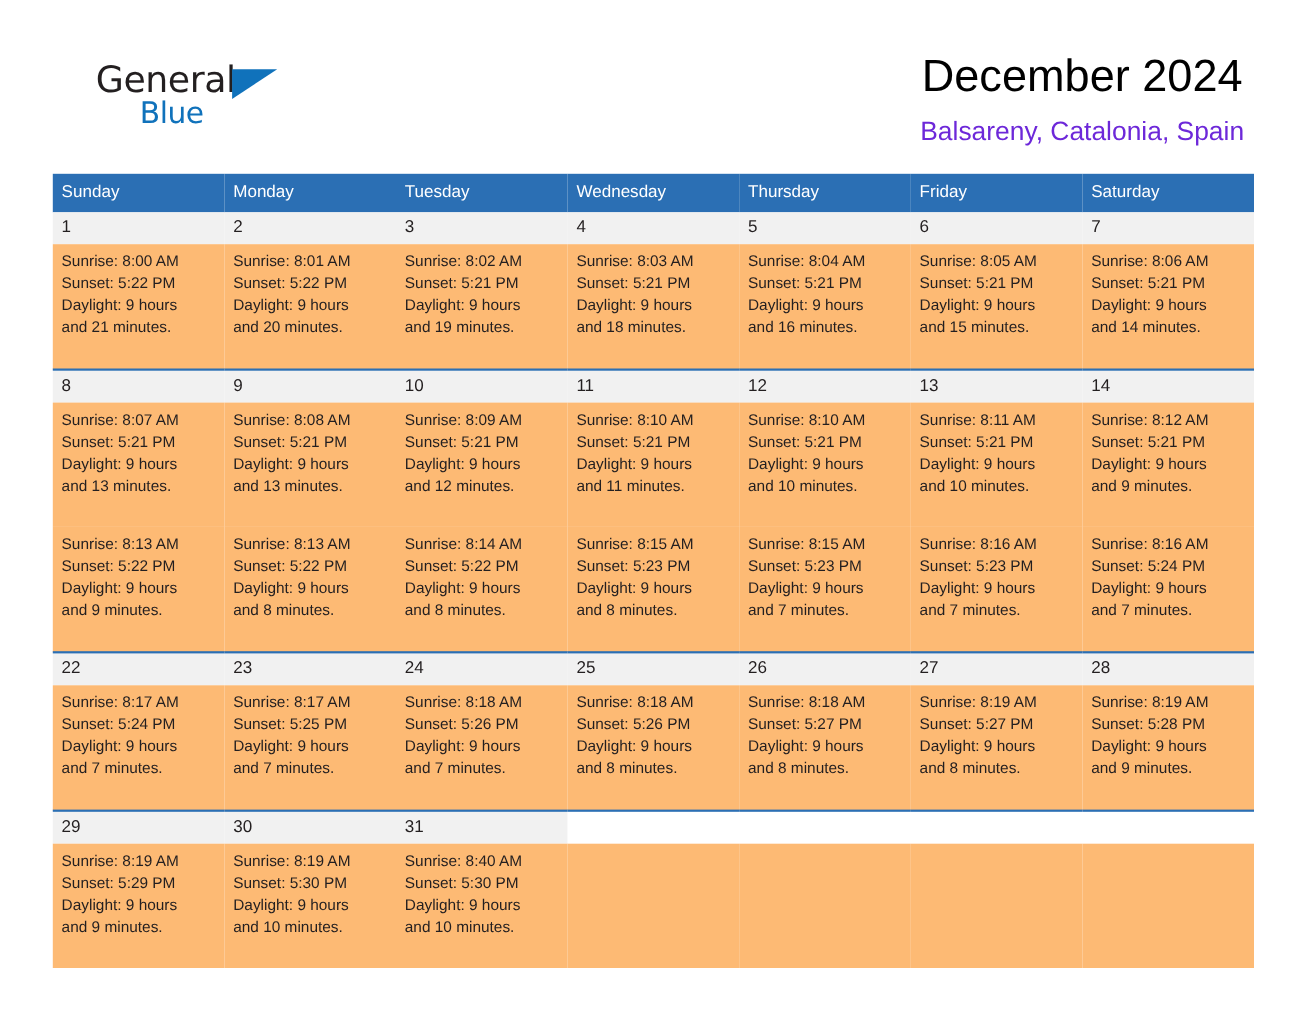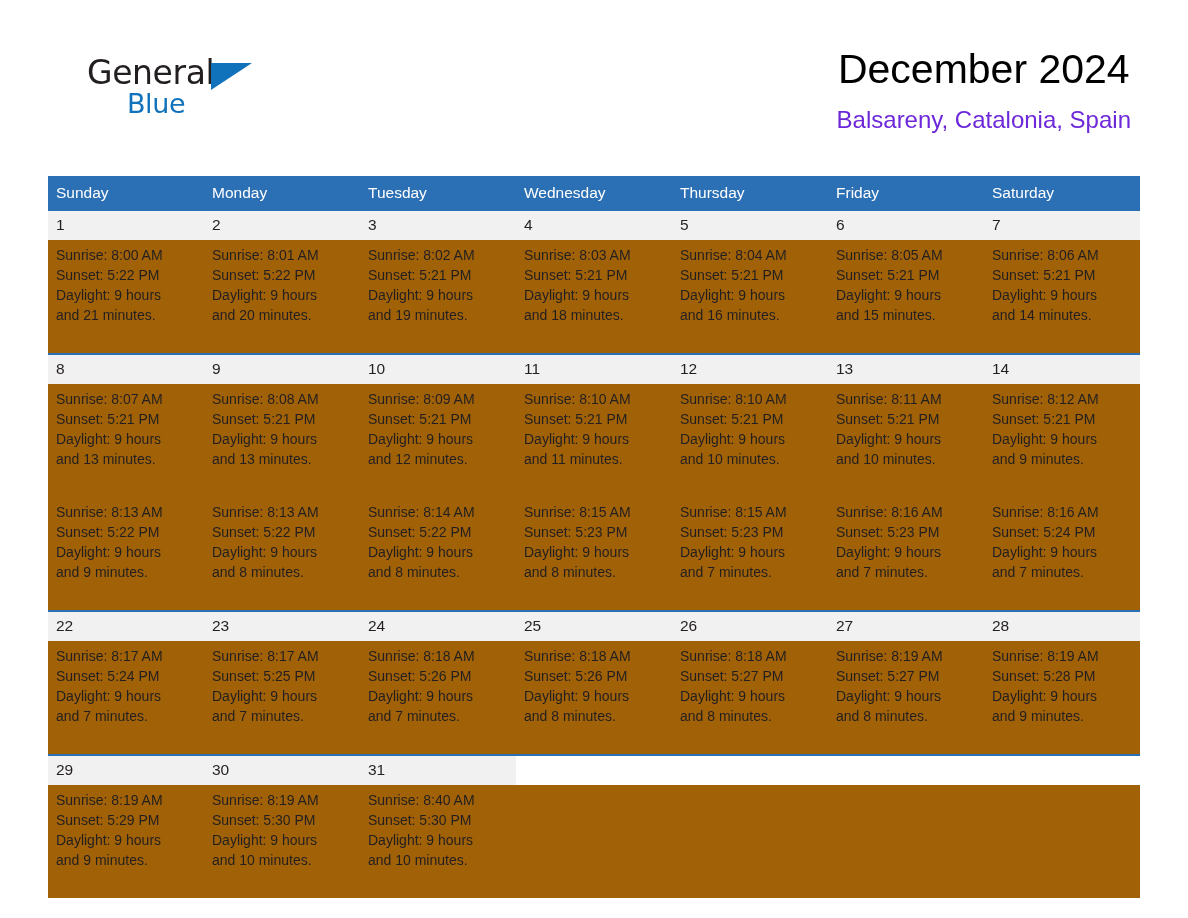--- a/index.html
+++ b/index.html
@@ -91,7 +91,7 @@
   .calendar {
     position: absolute;
     left: 48px;
-    top: 176px;
+    top: 158px;
     width: 1092px;
   }
   table.cal {

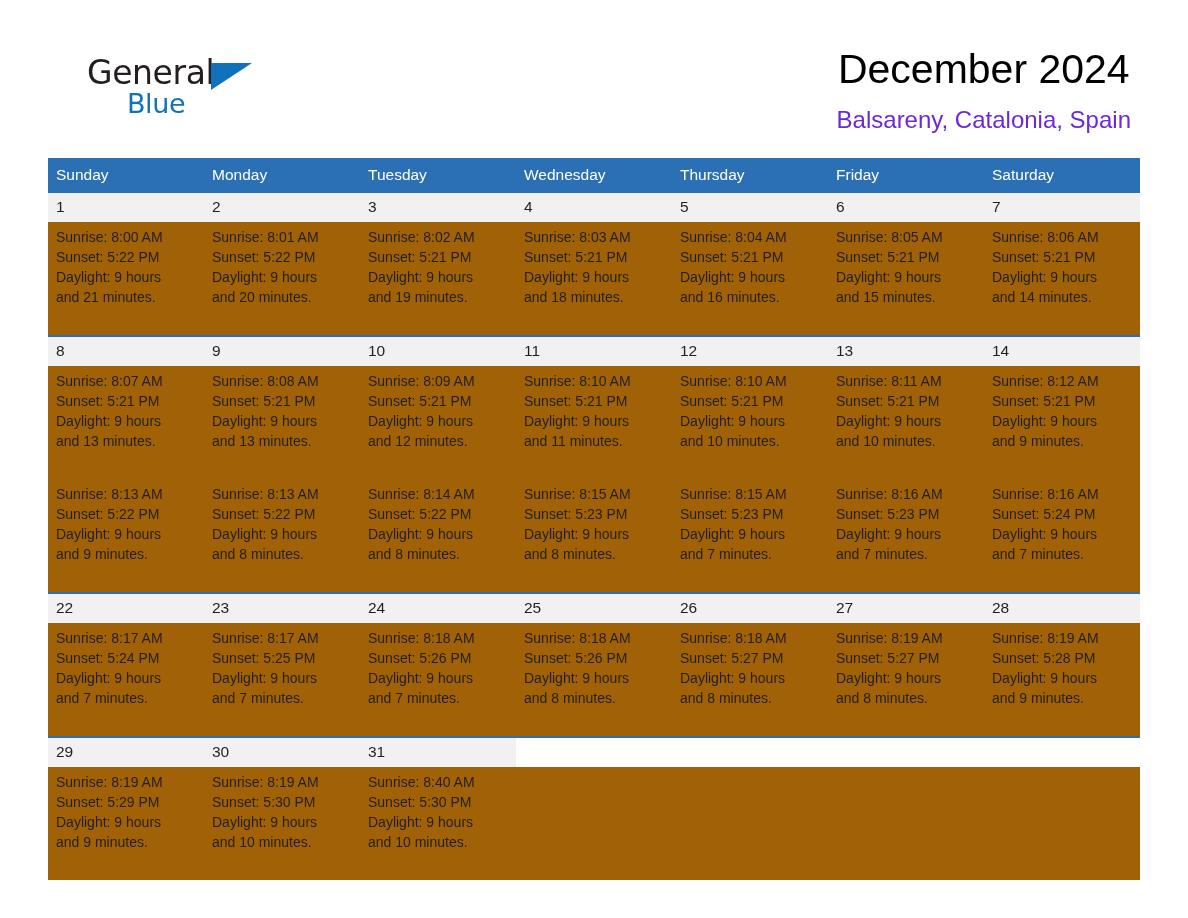--- a/index.html
+++ b/index.html
@@ -133,7 +133,7 @@
   }
 
   tr.week-body td {
-    background: #a16207;
+    background: #fdba74;
     font-size: 14px;
     line-height: 20px;
     color: #231f20;

